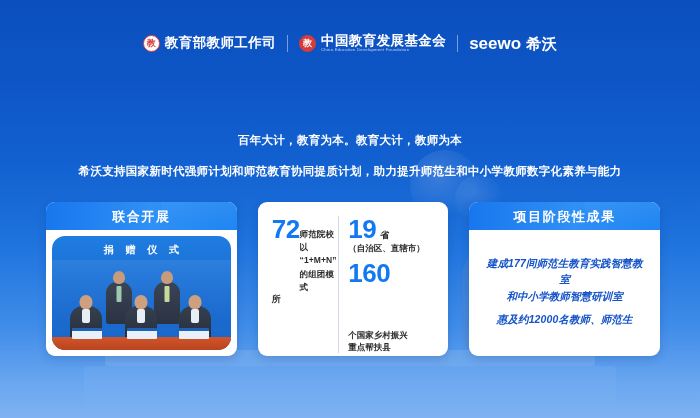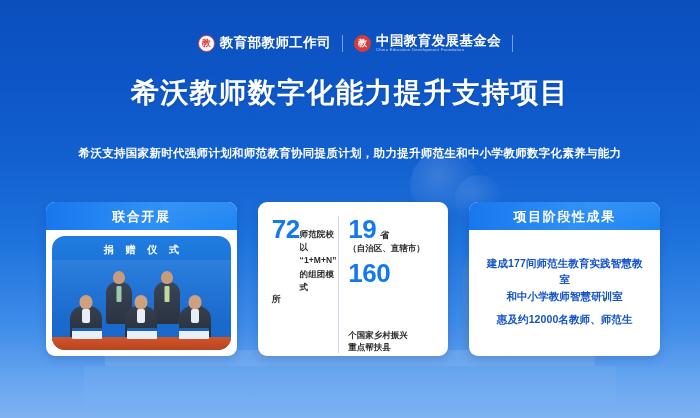--- a/index.html
+++ b/index.html
@@ -492,6 +492,10 @@
 
     <div class="logo-sep"></div>
 
+    <div class="logo-unit">
+      <span class="brand-txt">seewo</span>
+      <span class="brand-txt brand-cn">希沃</span>
+    </div>
 
   </div>
 

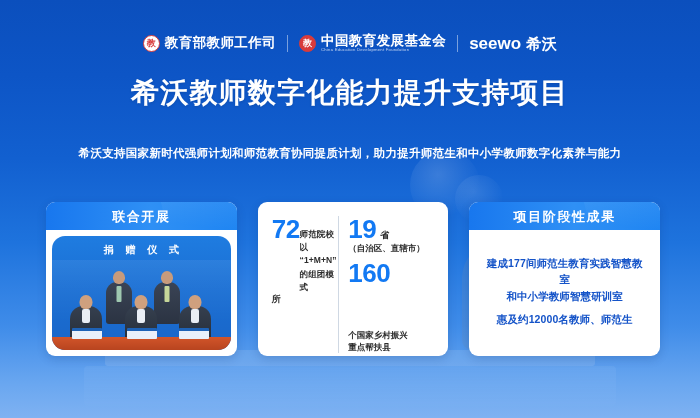--- a/index.html
+++ b/index.html
@@ -499,7 +499,6 @@
 
   </div>
 
-  <div class="main-title">希沃教师数字化能力提升支持项目</div>
 
   <div class="sub-lines">
     <div class="sub-line-2">希沃支持国家新时代强师计划和师范教育协同提质计划，助力提升师范生和中小学教师数字化素养与能力</div>

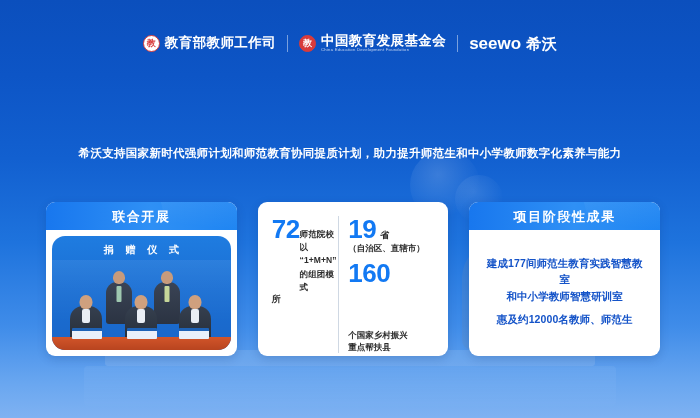--- a/index.html
+++ b/index.html
@@ -501,6 +501,7 @@
 
 
   <div class="sub-lines">
+    <div class="sub-line-1">百年大计，教育为本。教育大计，教师为本</div>
     <div class="sub-line-2">希沃支持国家新时代强师计划和师范教育协同提质计划，助力提升师范生和中小学教师数字化素养与能力</div>
   </div>
 

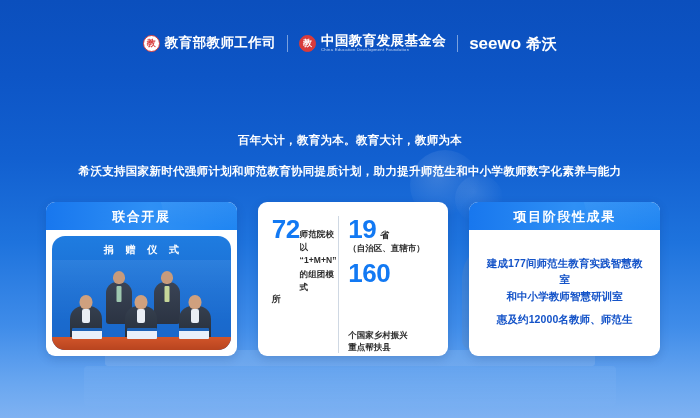--- a/index.html
+++ b/index.html
@@ -448,6 +448,7 @@
     font-weight: 700;
     line-height: 1.55;
     letter-spacing: .1px;
+    font-style: italic;
   }
 </style>
 </head>

